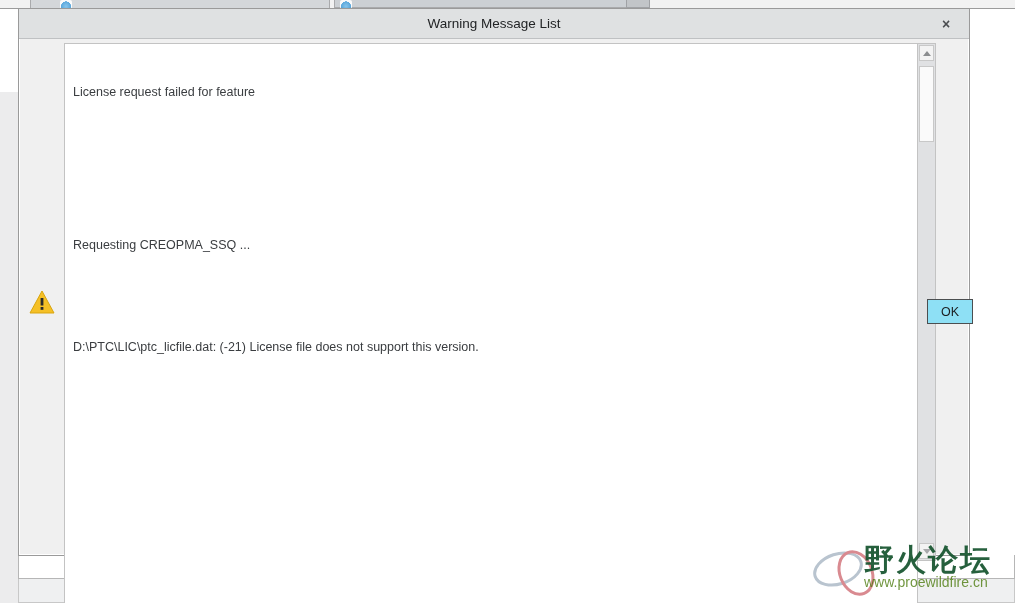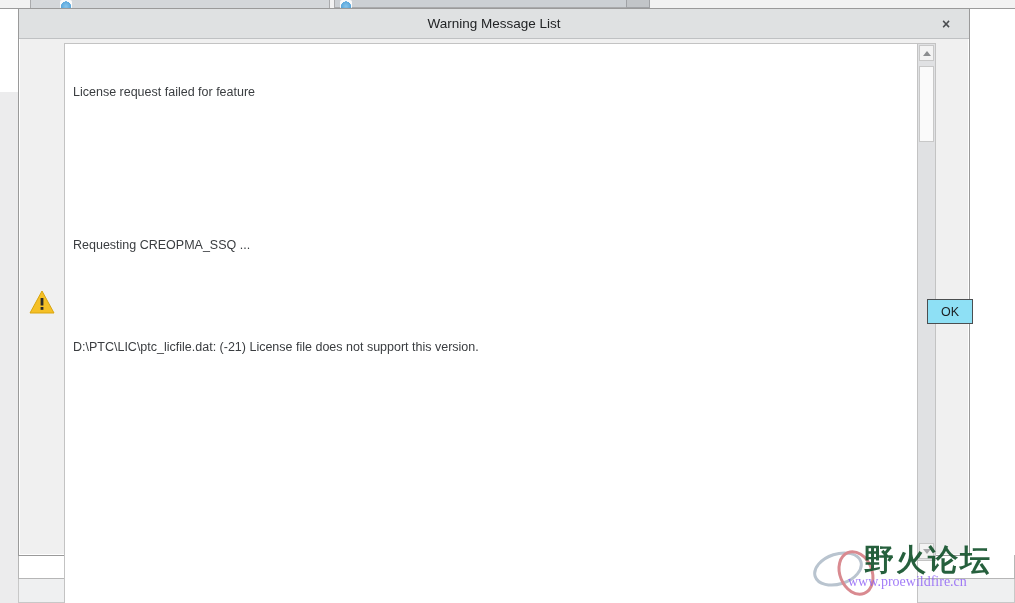--- a/index.html
+++ b/index.html
@@ -154,9 +154,9 @@
     opacity:.92;
   }
   .wm-url {
-    position:absolute; left:36px; top:36px;
-    font-size:14px; color:#8b5cf6; opacity:.8;
-    font-family:Liberation Serif, serif;
+    position:absolute; left:52px; top:36px;
+    font-size:14px; color:#4d7c0f; opacity:.8;
+    font-family:Liberation Sans, sans-serif;
   }
   .wm-rings { position:absolute; left:0; top:4px; }
 </style>

